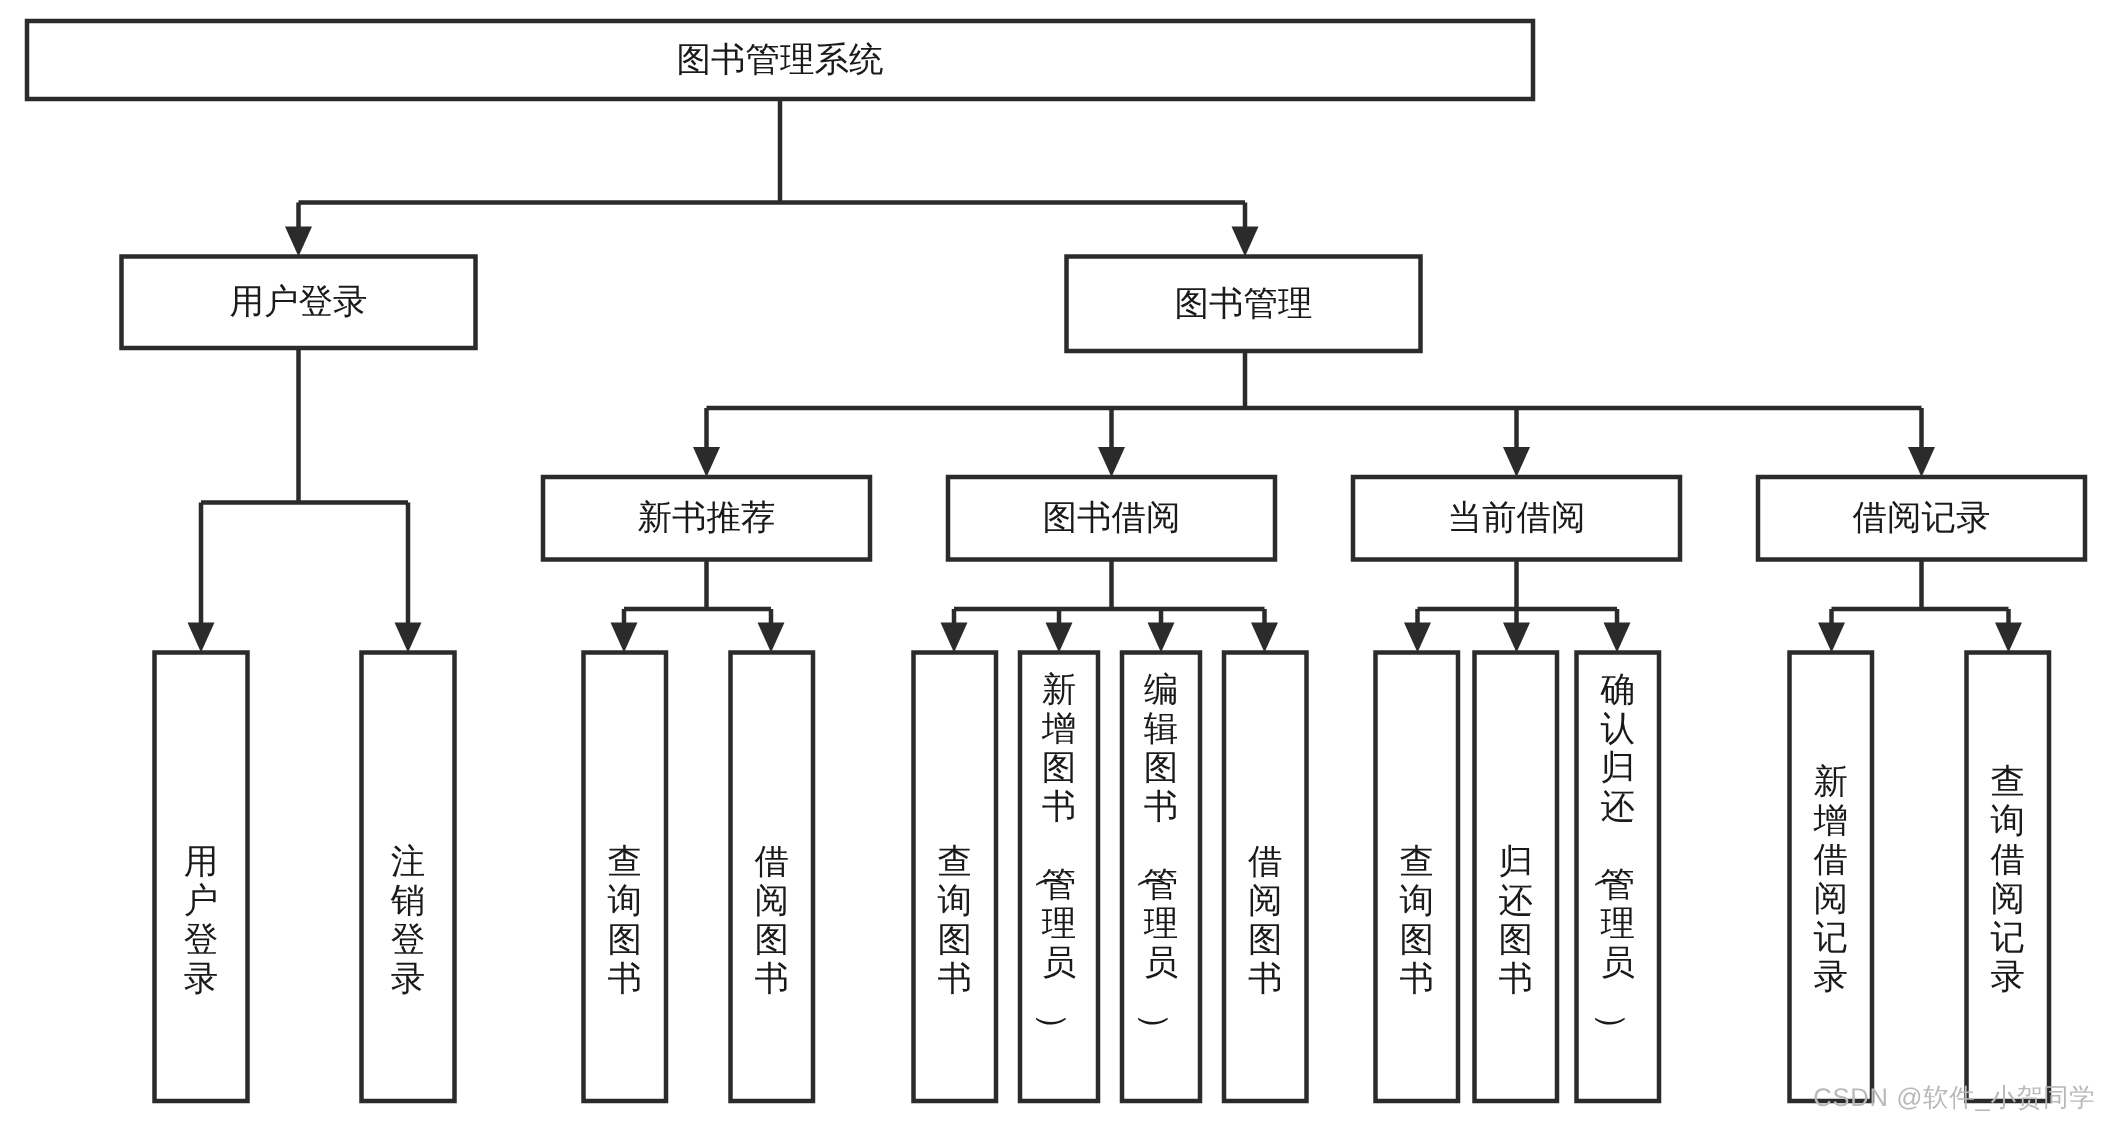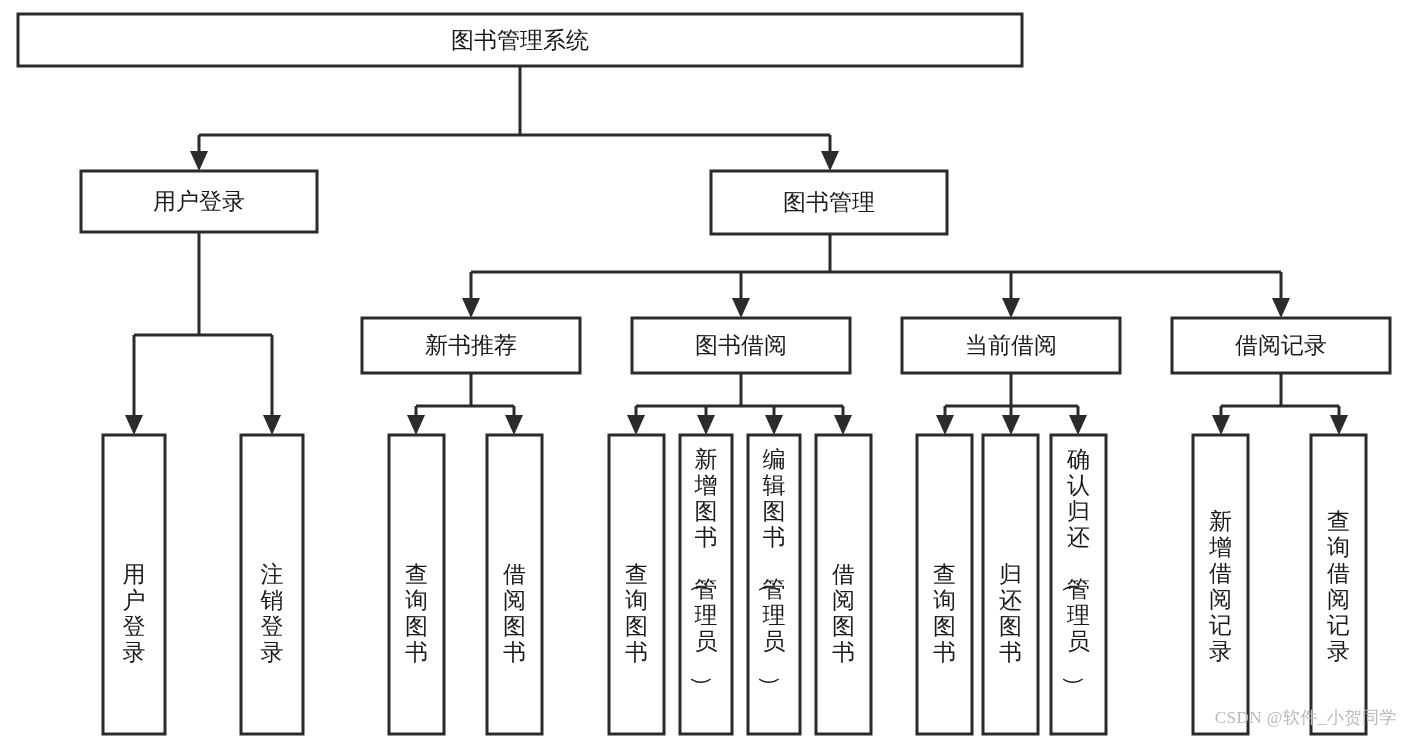--- a/index.html
+++ b/index.html
@@ -61,8 +61,8 @@
   .watermark-text {
     position: absolute;
     right: 8px;
-    bottom: 18px;
-    font-family: Liberation Serif, serif;
+    bottom: 4px;
+    font-family: Liberation Sans, sans-serif;
     font-size: 17px;
     color: #b9b9b9;
     white-space: nowrap;

